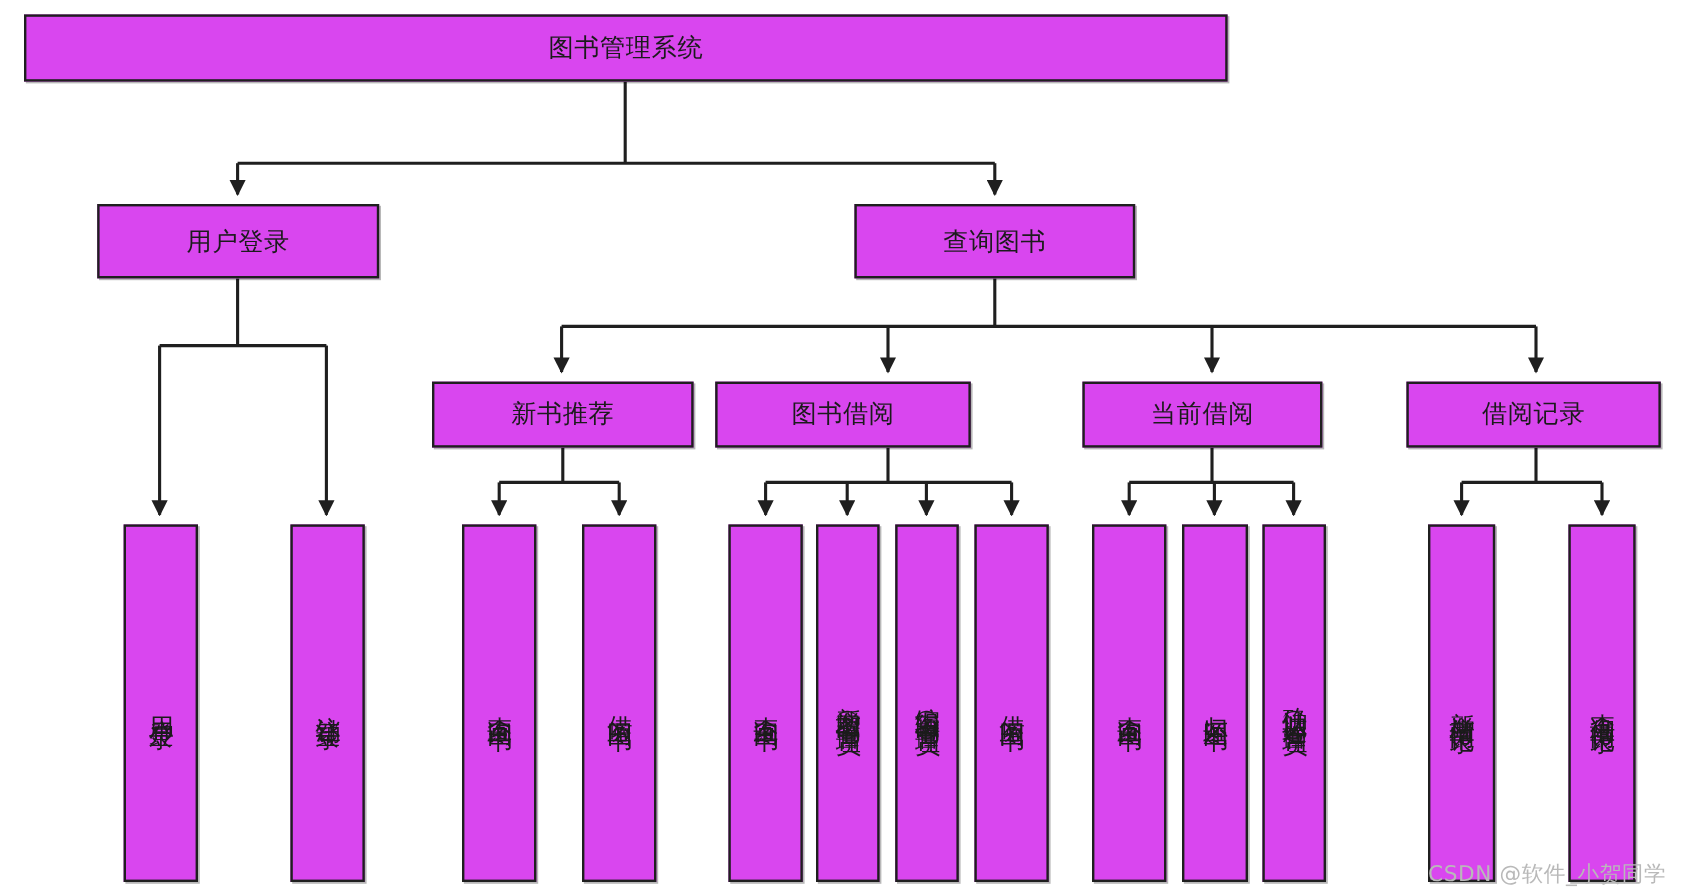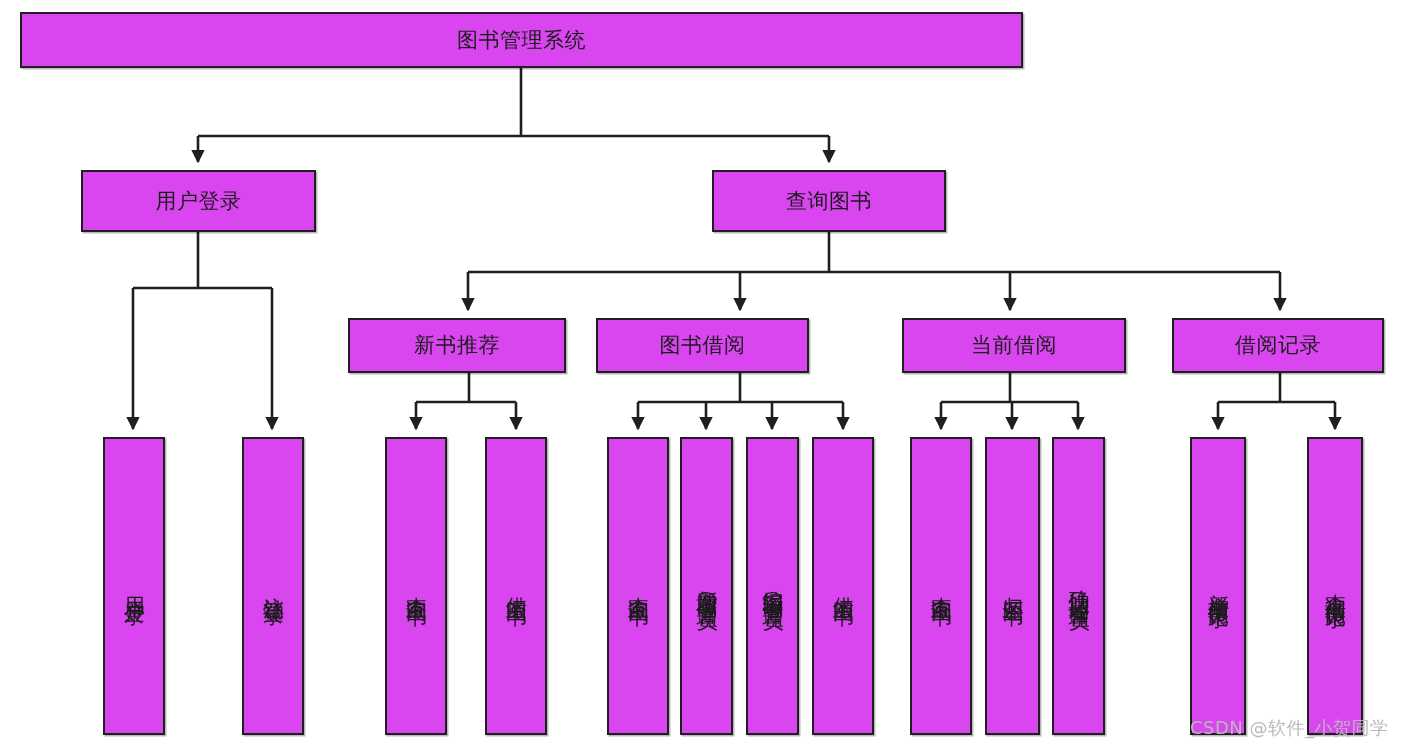--- a/index.html
+++ b/index.html
@@ -132,7 +132,7 @@
     <span class="label">查询图书</span>
   </div>
 
-  <div class="node" style="left:348px; top:318px; width:218px; height:55px;">
+  <div class="node" style="left:360px; top:318px; width:218px; height:55px;">
     <span class="label">新书推荐</span>
   </div>
   <div class="node" style="left:596px; top:318px; width:213px; height:55px;">

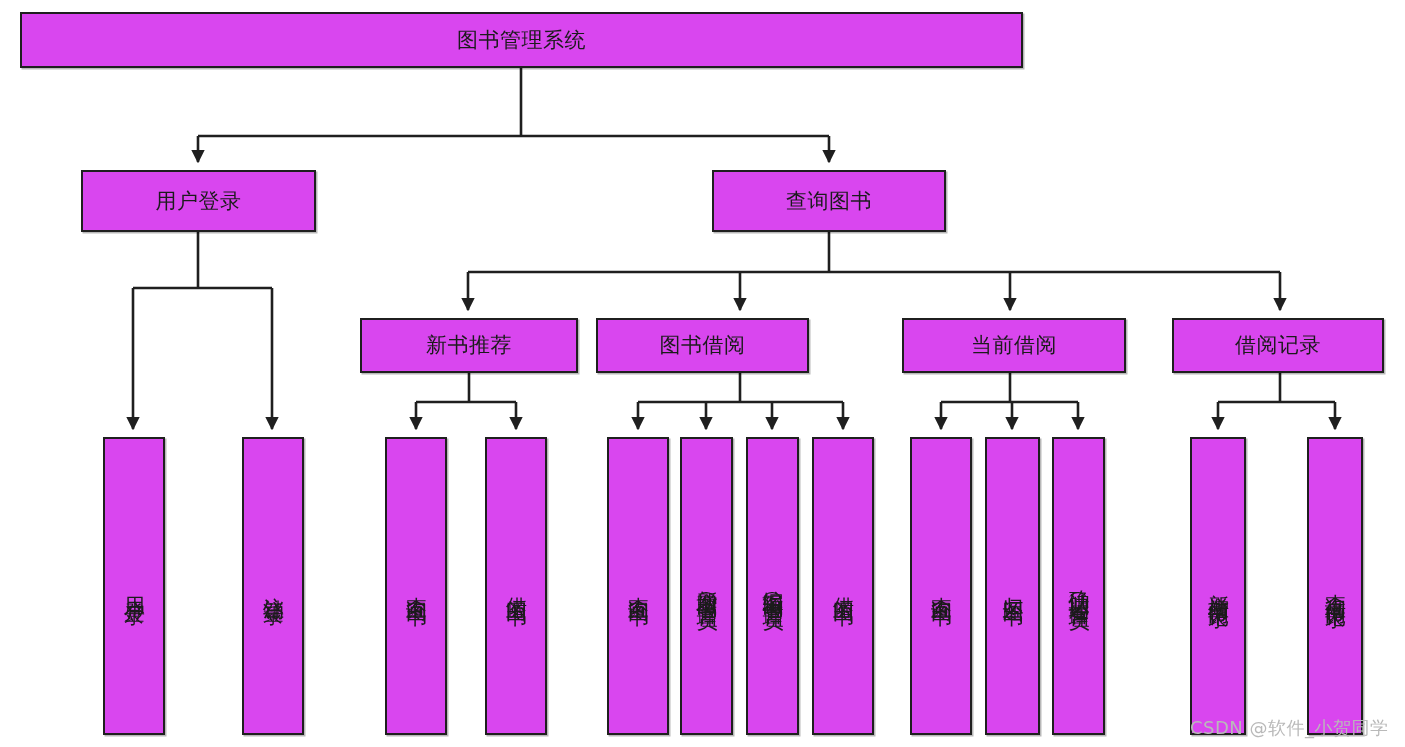--- a/index.html
+++ b/index.html
@@ -138,7 +138,7 @@
   <div class="node" style="left:596px; top:318px; width:213px; height:55px;">
     <span class="label">图书借阅</span>
   </div>
-  <div class="node" style="left:902px; top:318px; width:224px; height:55px;">
+  <div class="node" style="left:902px; top:318px; width:200px; height:55px;">
     <span class="label">当前借阅</span>
   </div>
   <div class="node" style="left:1172px; top:318px; width:212px; height:55px;">

